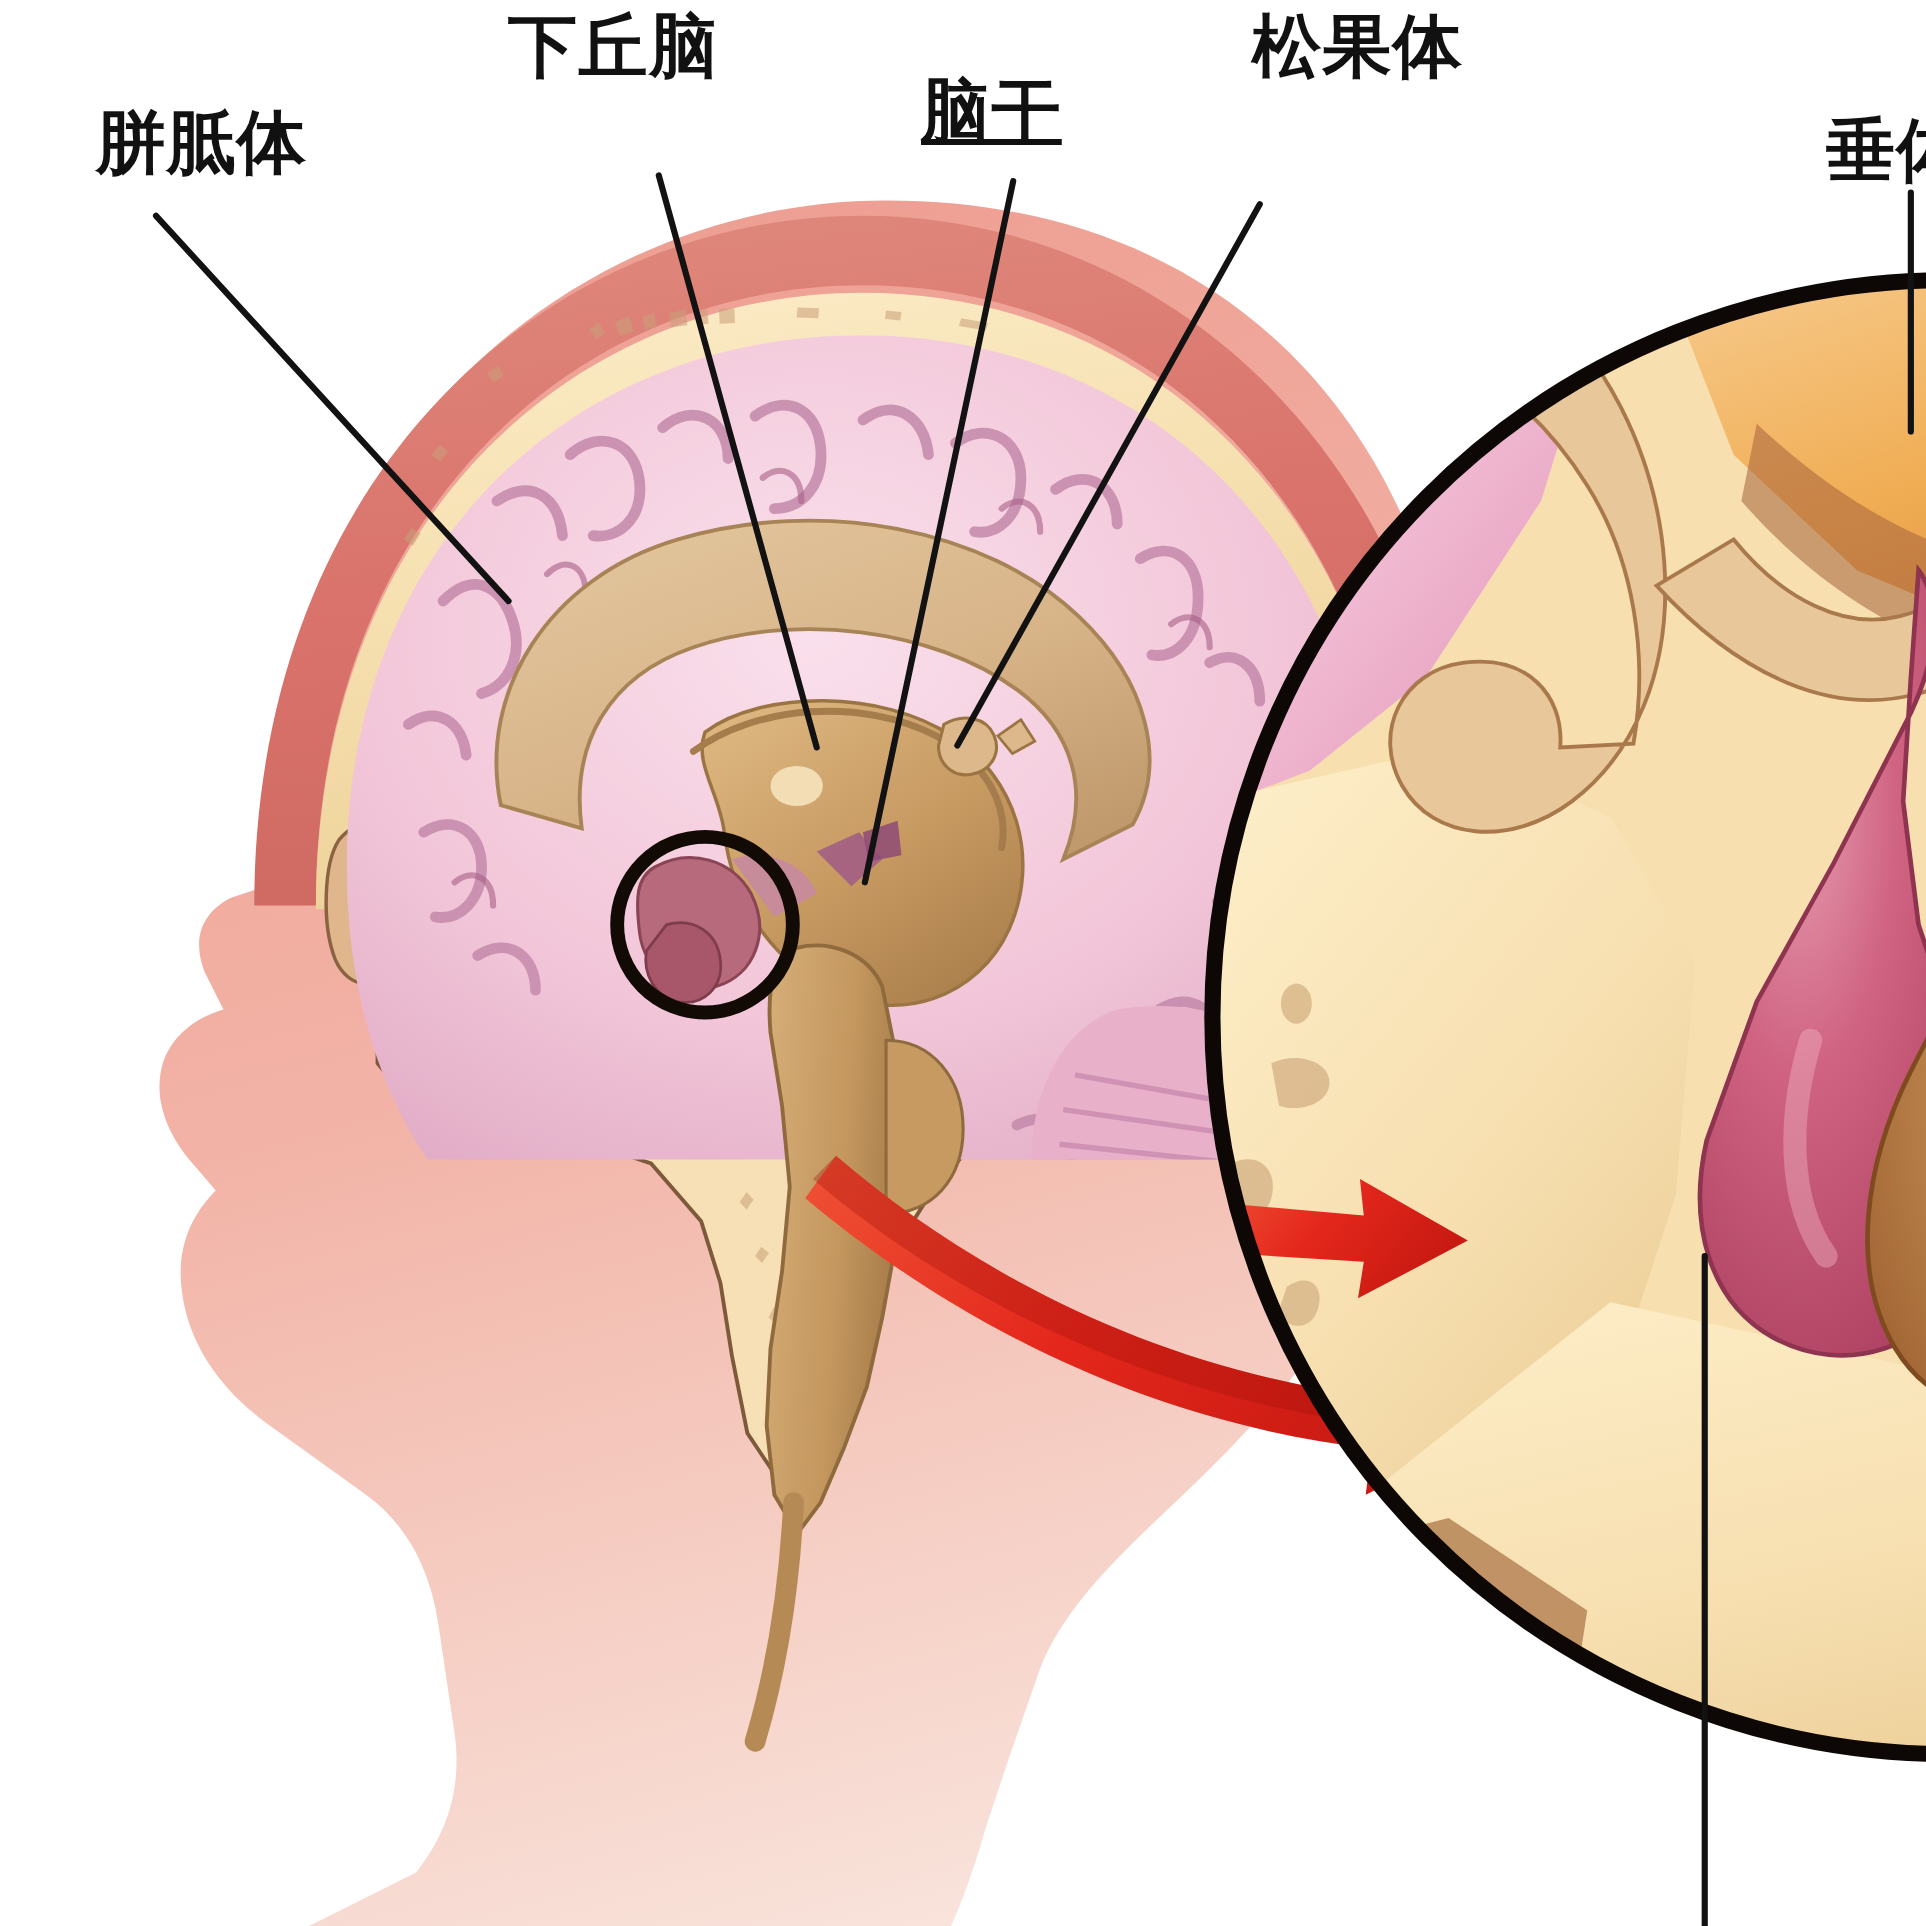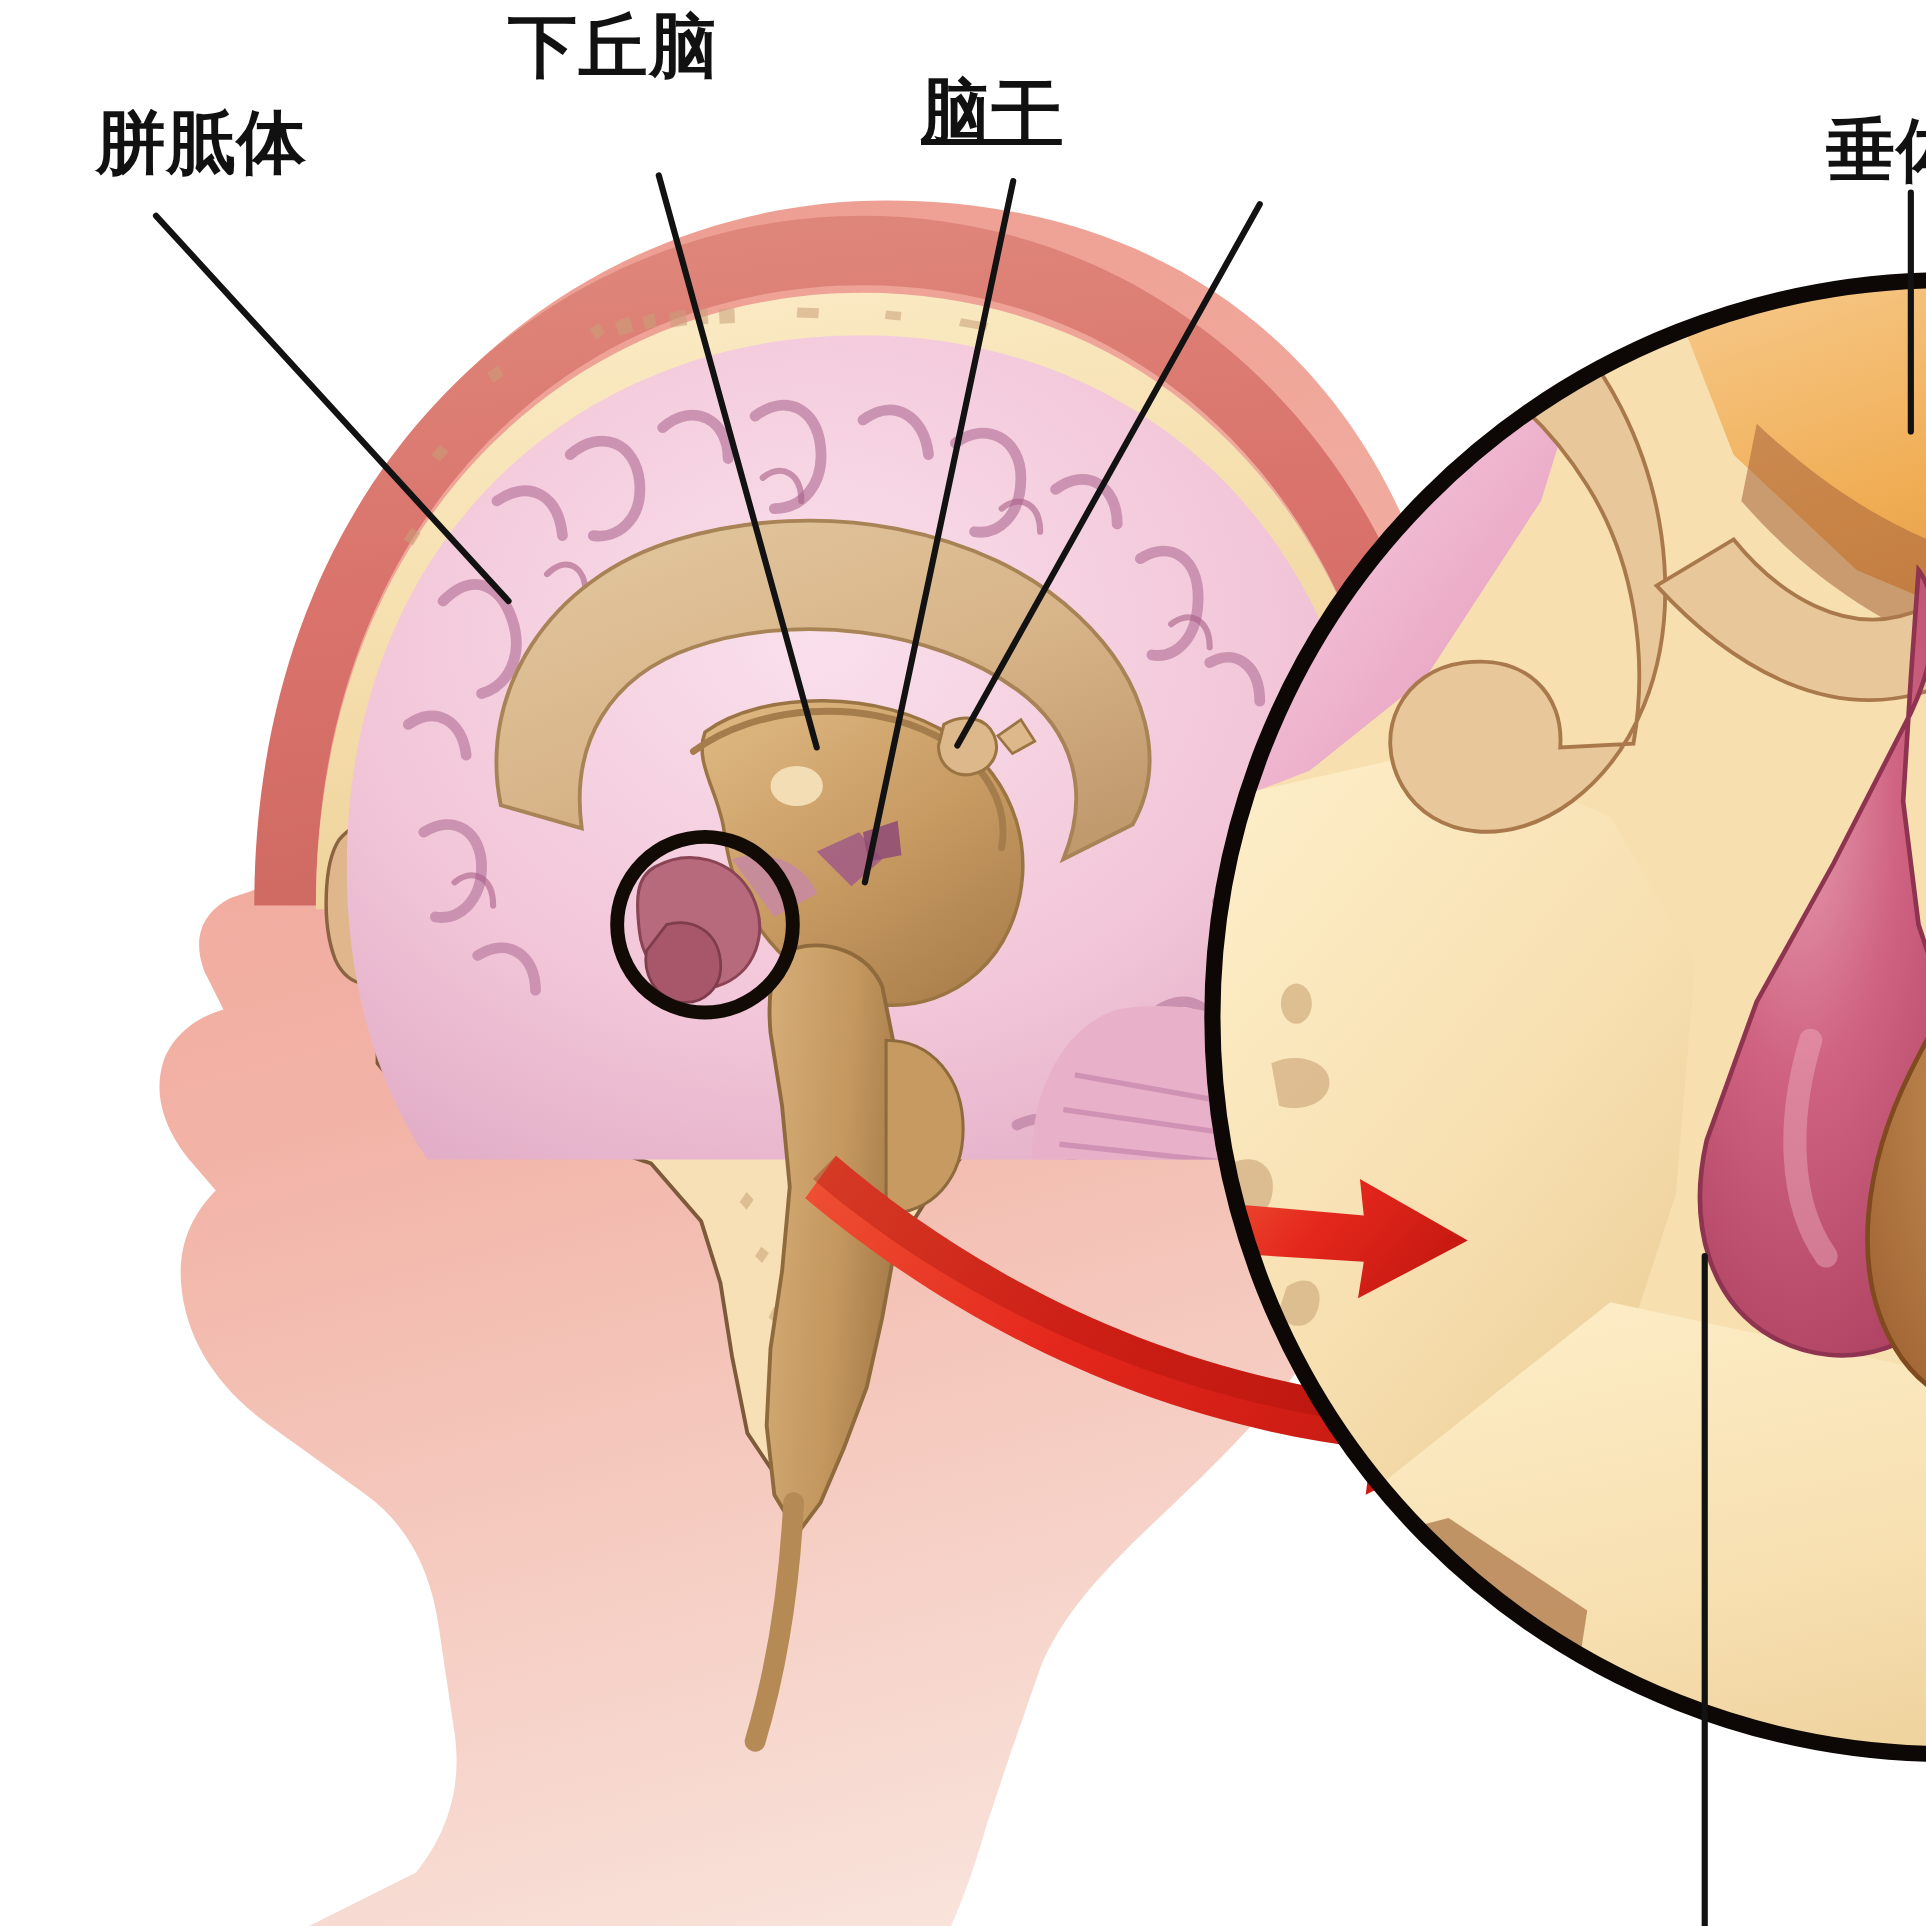--- a/index.html
+++ b/index.html
@@ -493,6 +493,7 @@
 
   <div class="lbl big" style="left:921px;top:73px;text-decoration:underline;">脑干</div>
 
+  <div class="lbl big" style="left:1252px;top:7.7px;">松果体</div>
 
   <div class="lbl big" style="left:1826px;top:112px;">垂体</div>
 

